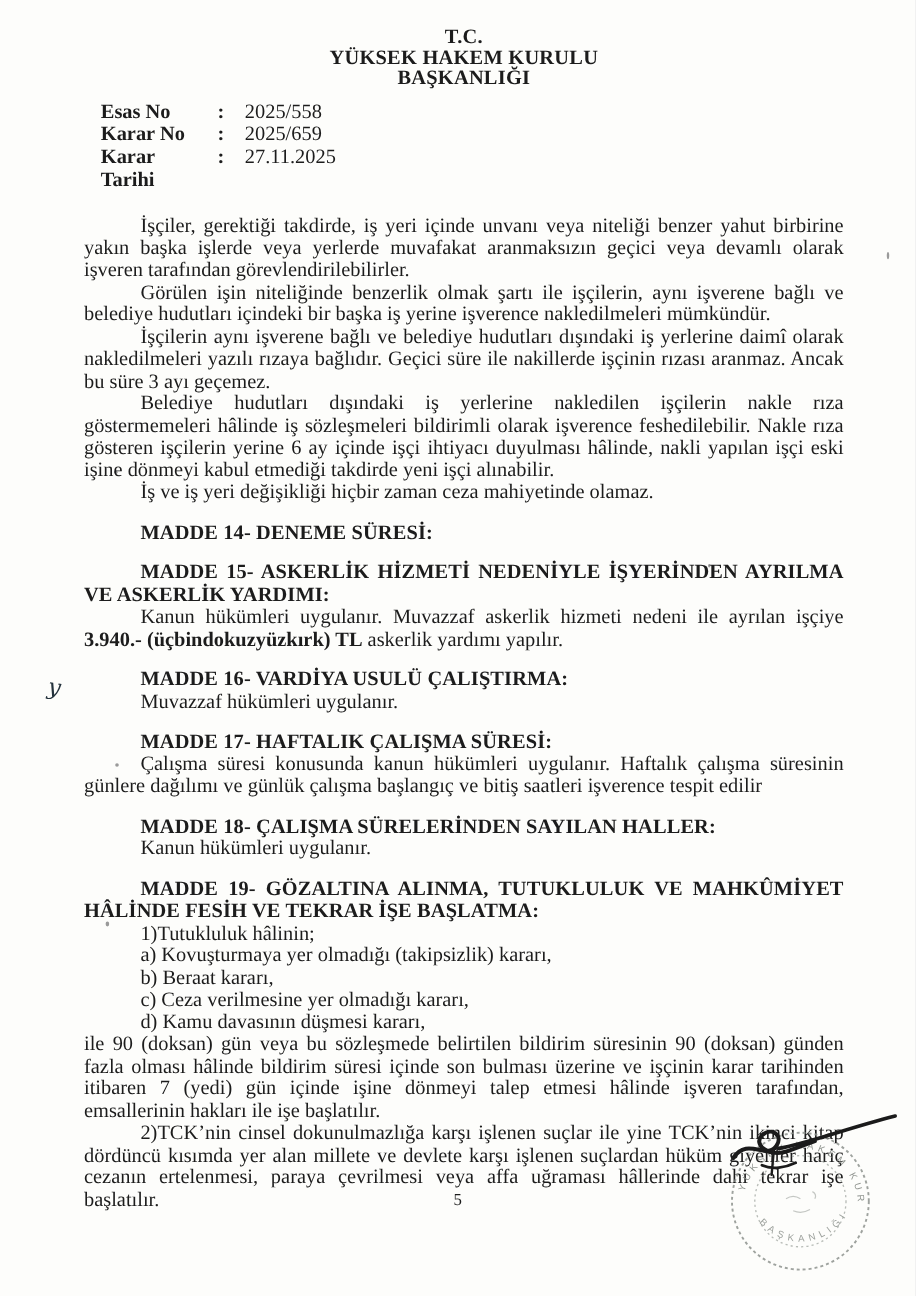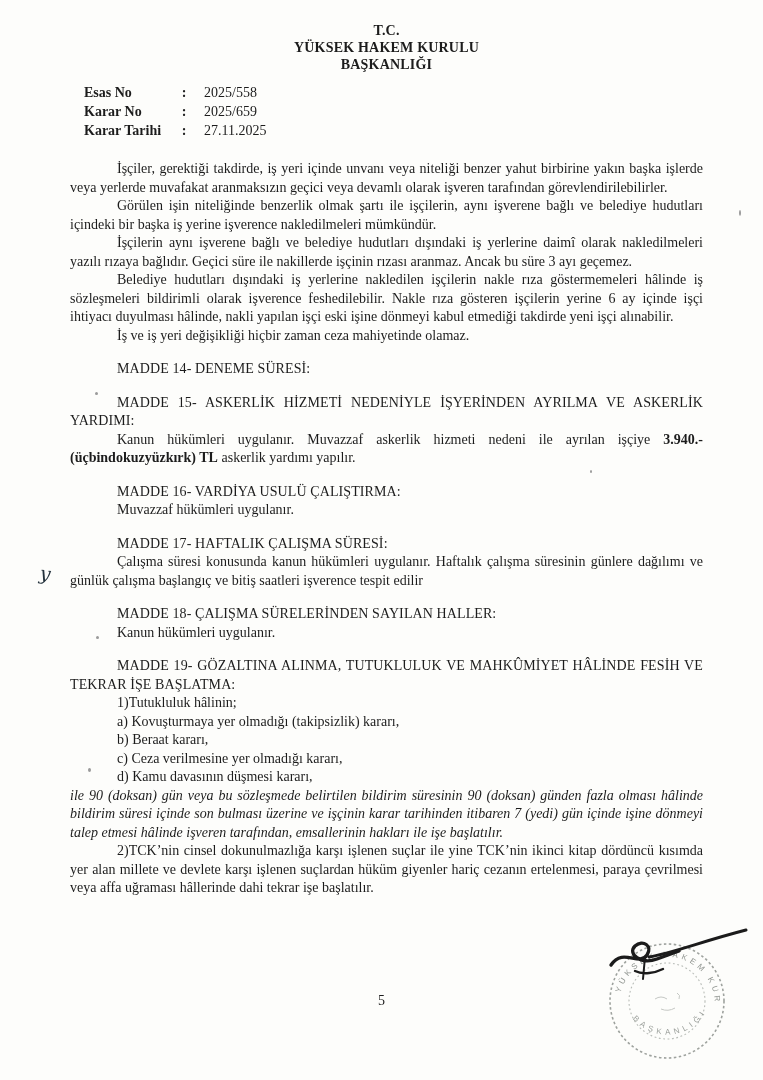--- a/index.html
+++ b/index.html
@@ -17,7 +17,7 @@
     position:relative;
     z-index:2;
     padding:22px 60px 0 70px;
-    font-size:14px;
+    font-size:17px;
     line-height:18.5px;
   }
   .center-head{

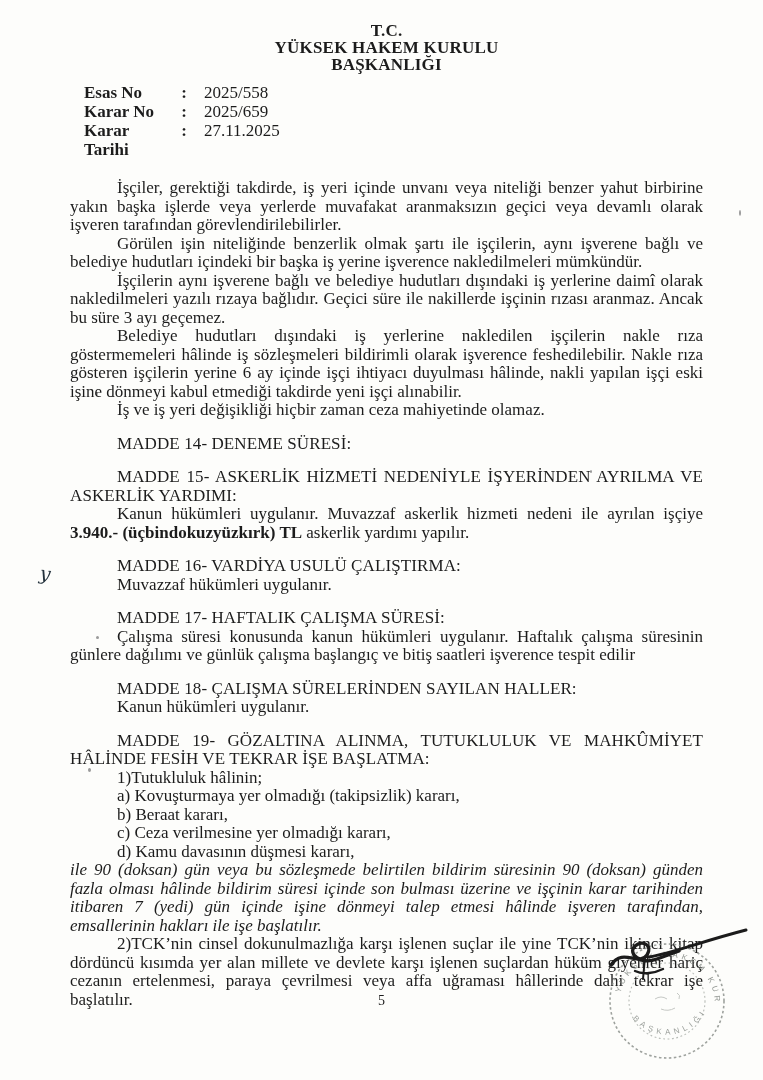--- a/index.html
+++ b/index.html
@@ -41,7 +41,7 @@
   .article{margin-top:15px;}
   .heading{
     margin:0;
-    font-weight:normal;
+    font-weight:bold;
     text-align:justify;
     text-indent:47px;
     letter-spacing:.1px;

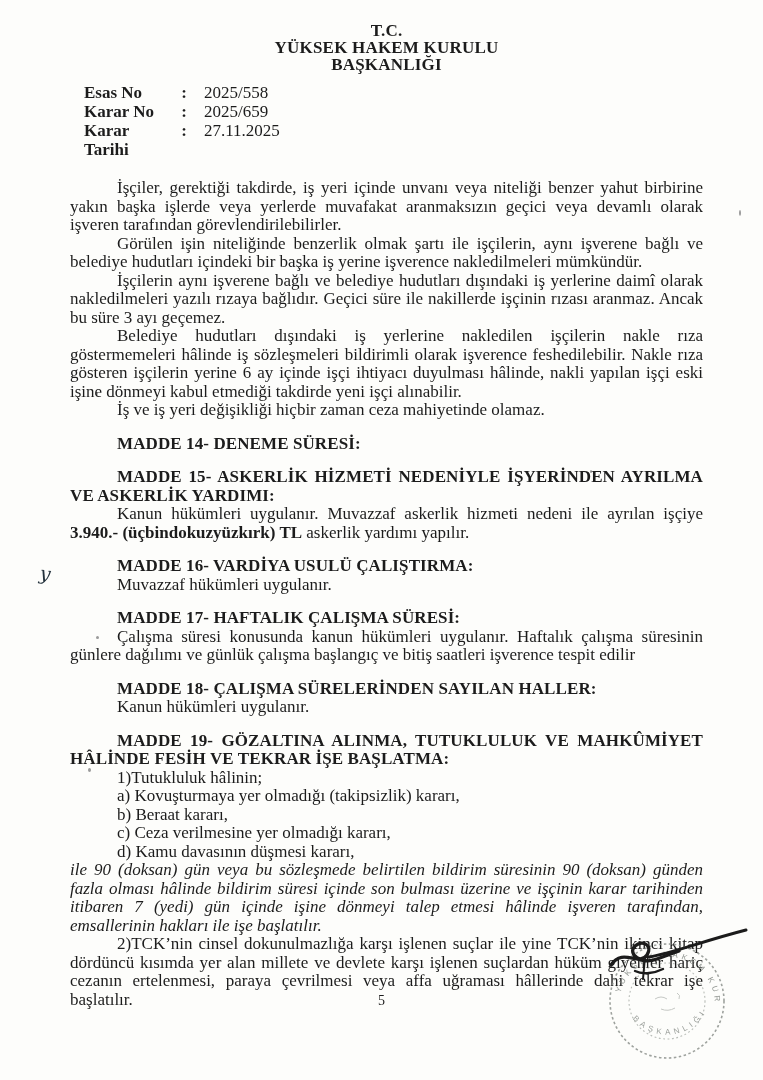--- a/index.html
+++ b/index.html
@@ -37,7 +37,7 @@
     text-align:justify;
     text-indent:47px;
   }
-  .noindent{text-indent:0;font-style:italic;}
+  .noindent{text-indent:0;}
   .article{margin-top:15px;}
   .heading{
     margin:0;

